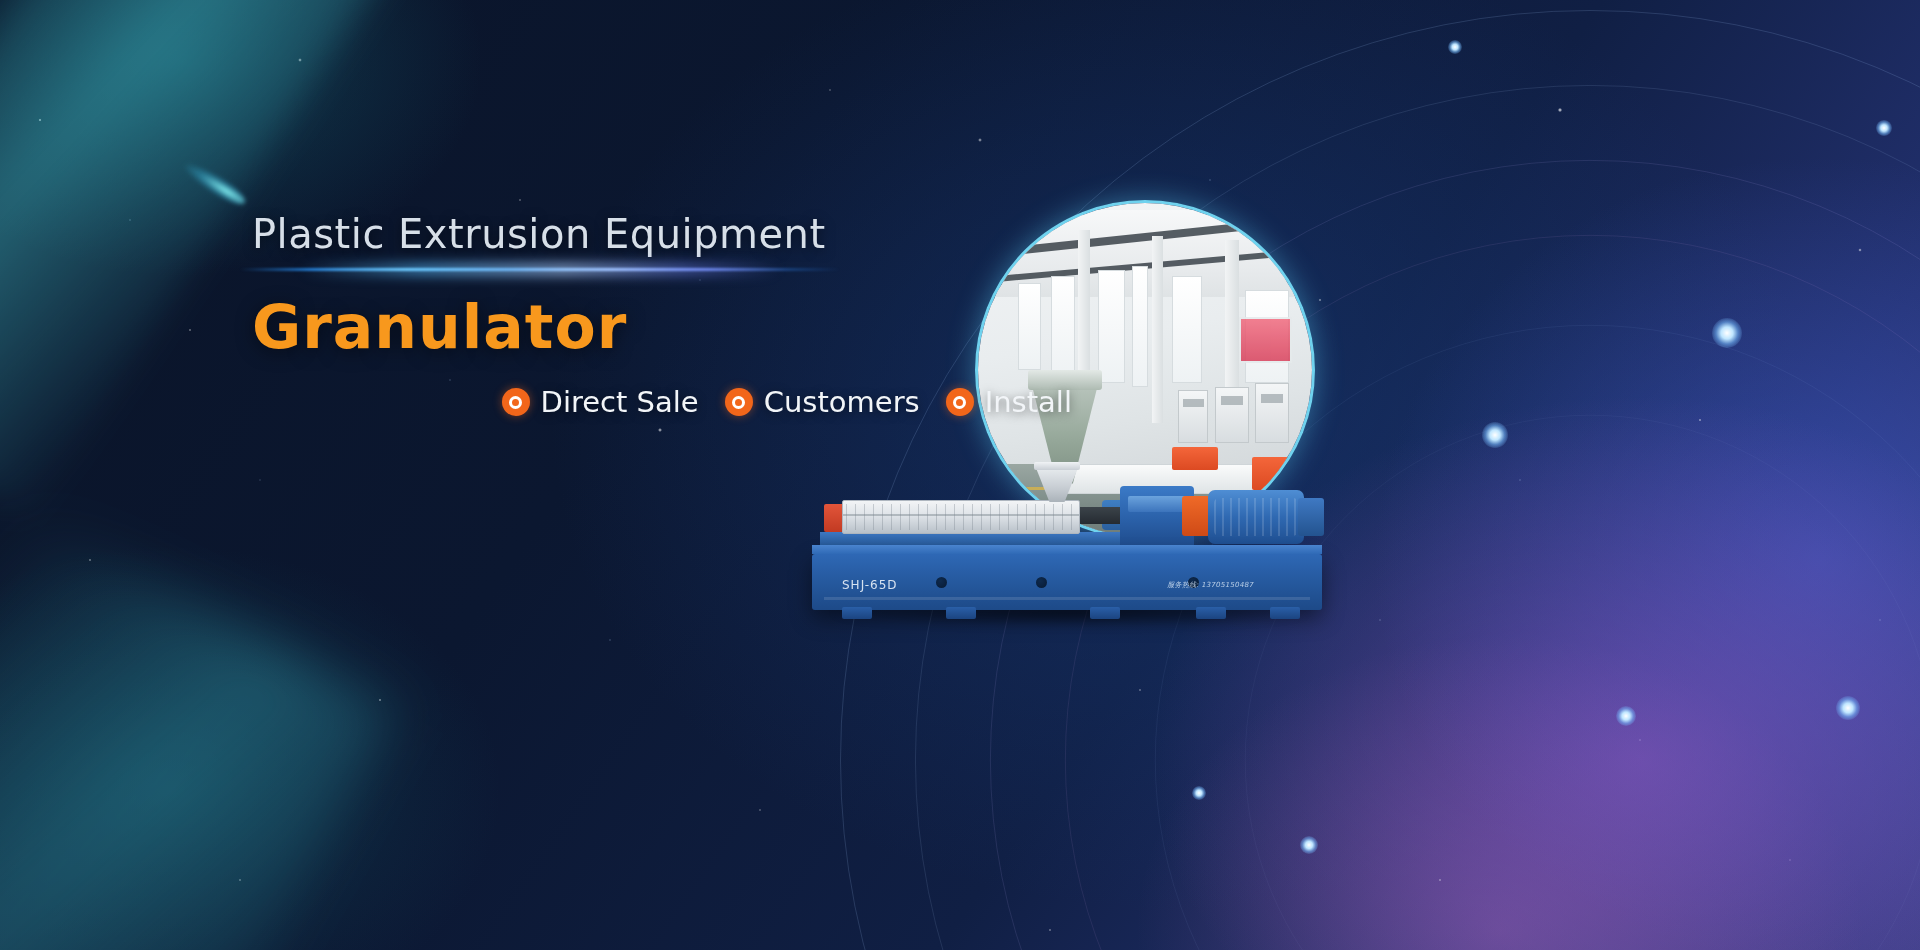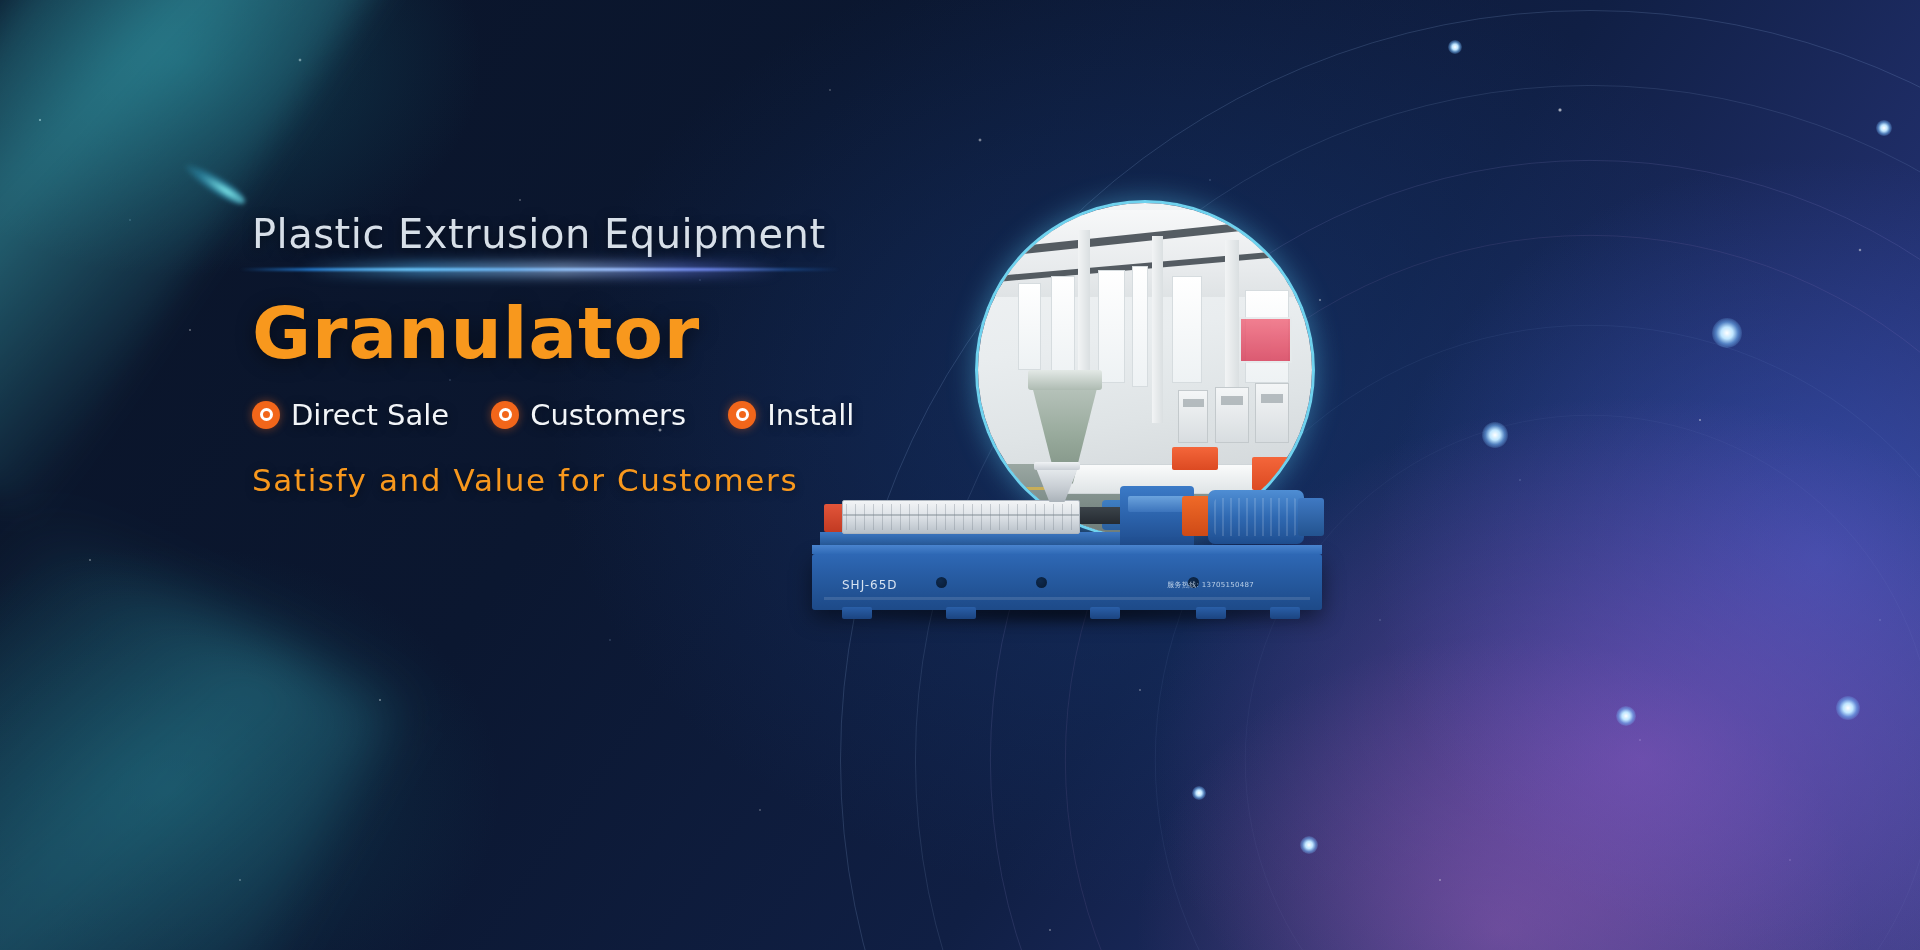--- a/index.html
+++ b/index.html
@@ -109,7 +109,7 @@
 
   .title{
     font-family:"DejaVu Sans", sans-serif;
-    font-size:72px; font-weight:700; color:#f8981d; line-height:1.05;
+    font-size:60px; font-weight:700; color:#f8981d; line-height:1.05;
     letter-spacing:1px; white-space:nowrap;
     text-shadow:0 3px 18px rgba(0,0,0,.5);
     margin-top:18px;

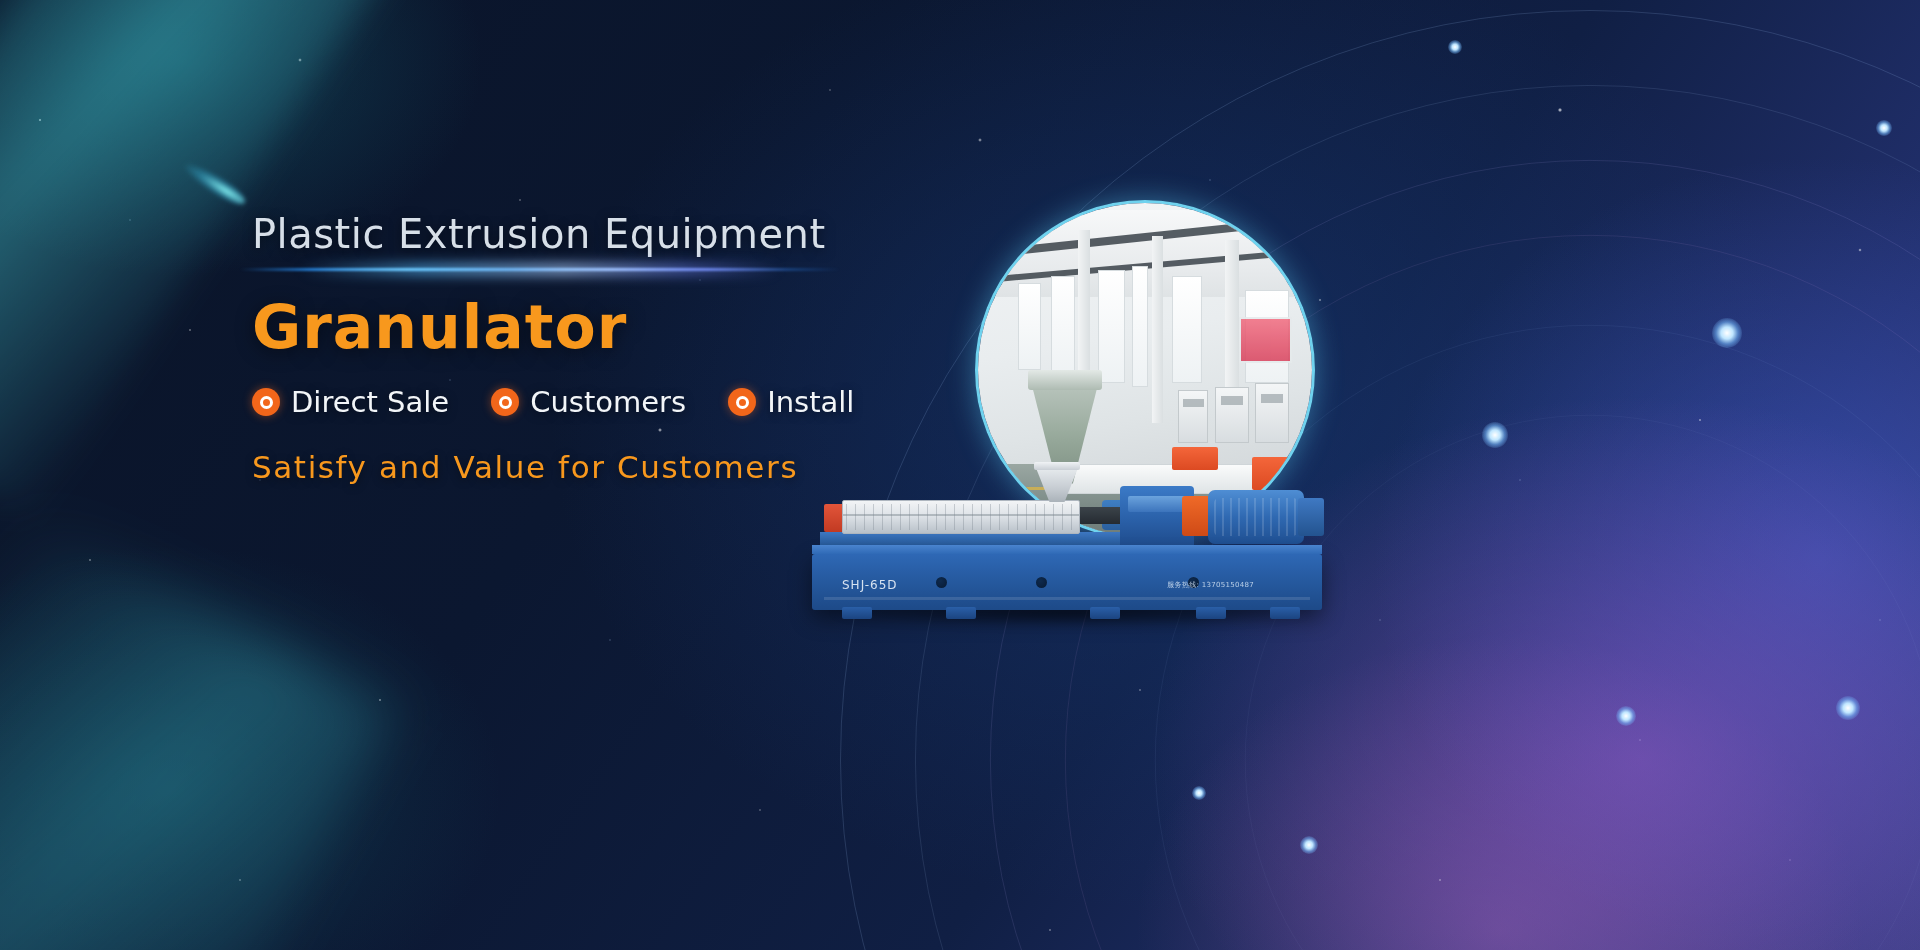--- a/index.html
+++ b/index.html
@@ -115,7 +115,7 @@
     margin-top:18px;
   }
 
-  .features{display:flex; align-items:center; gap:42px; margin-top:26px;}
+  .features{display:flex; align-items:center; gap:26px; margin-top:26px;justify-content:flex-end;}
   .feat{display:flex; align-items:center; gap:11px;}
   .dot-icon{
     width:28px; height:28px; border-radius:50%; background:#f2661a;

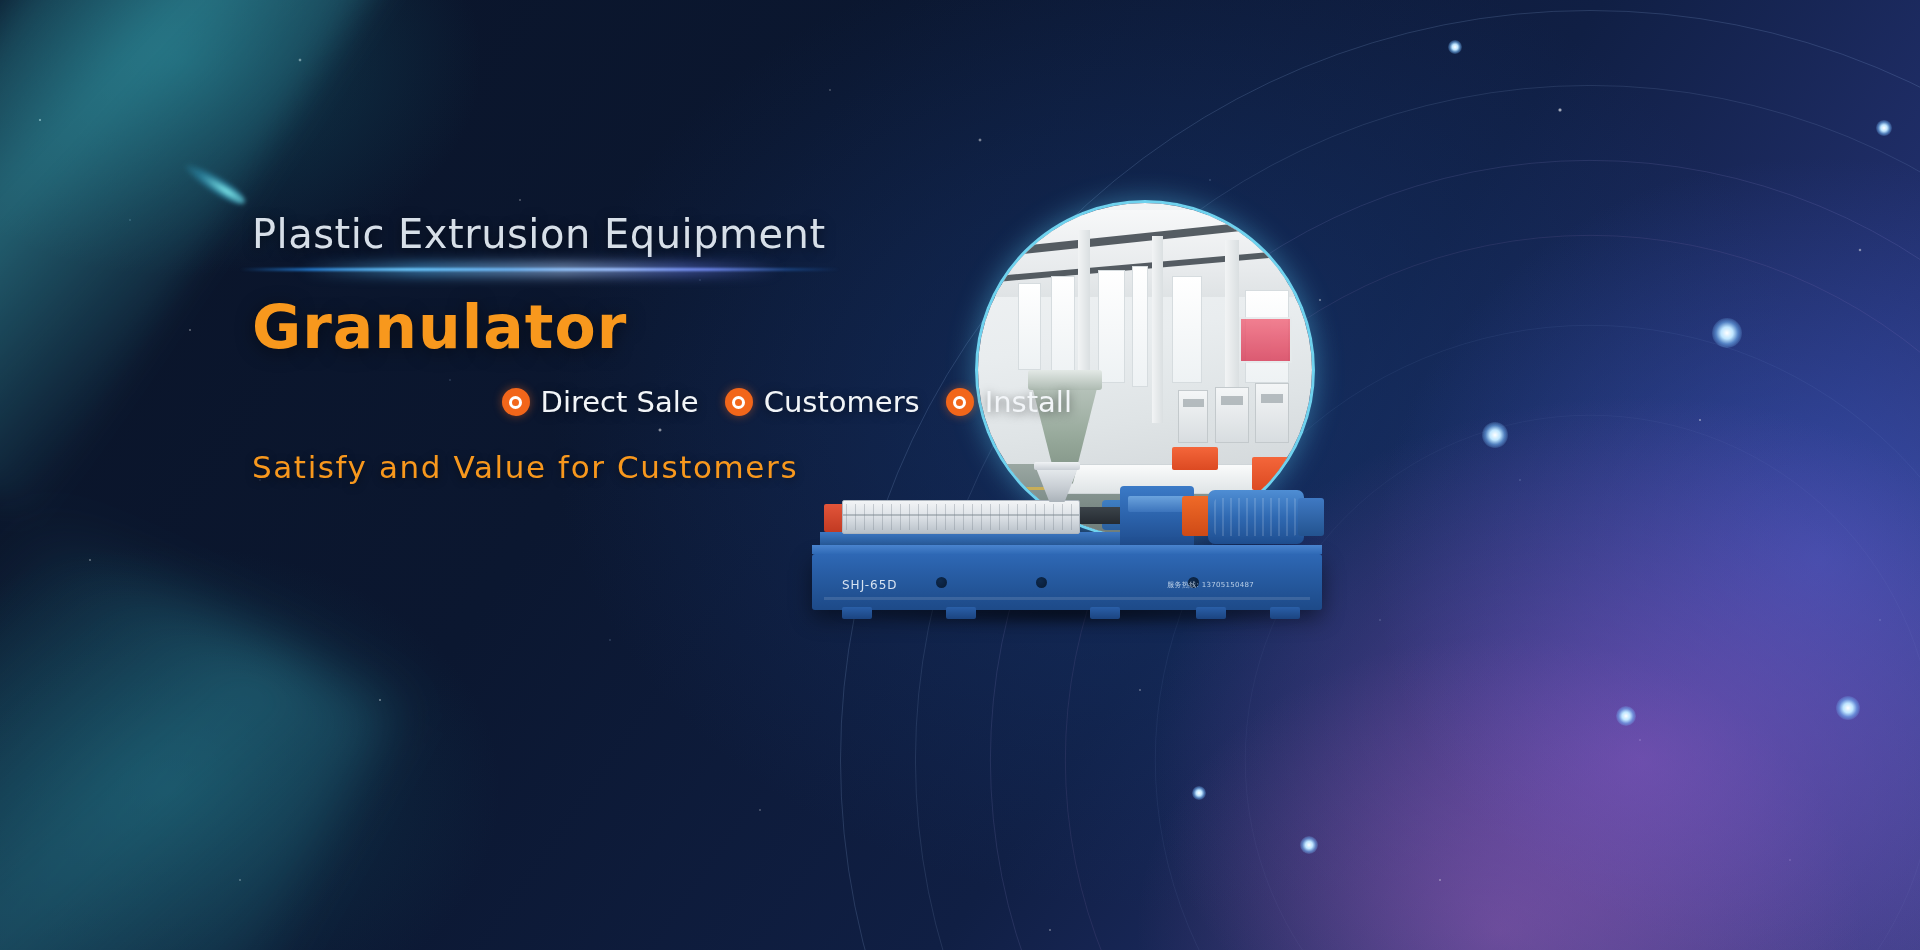--- a/index.html
+++ b/index.html
@@ -352,7 +352,6 @@
       </div>
     </div>
 
-    <div class="tagline">Satisfy and Value for Customers</div>
 
   </div>
 

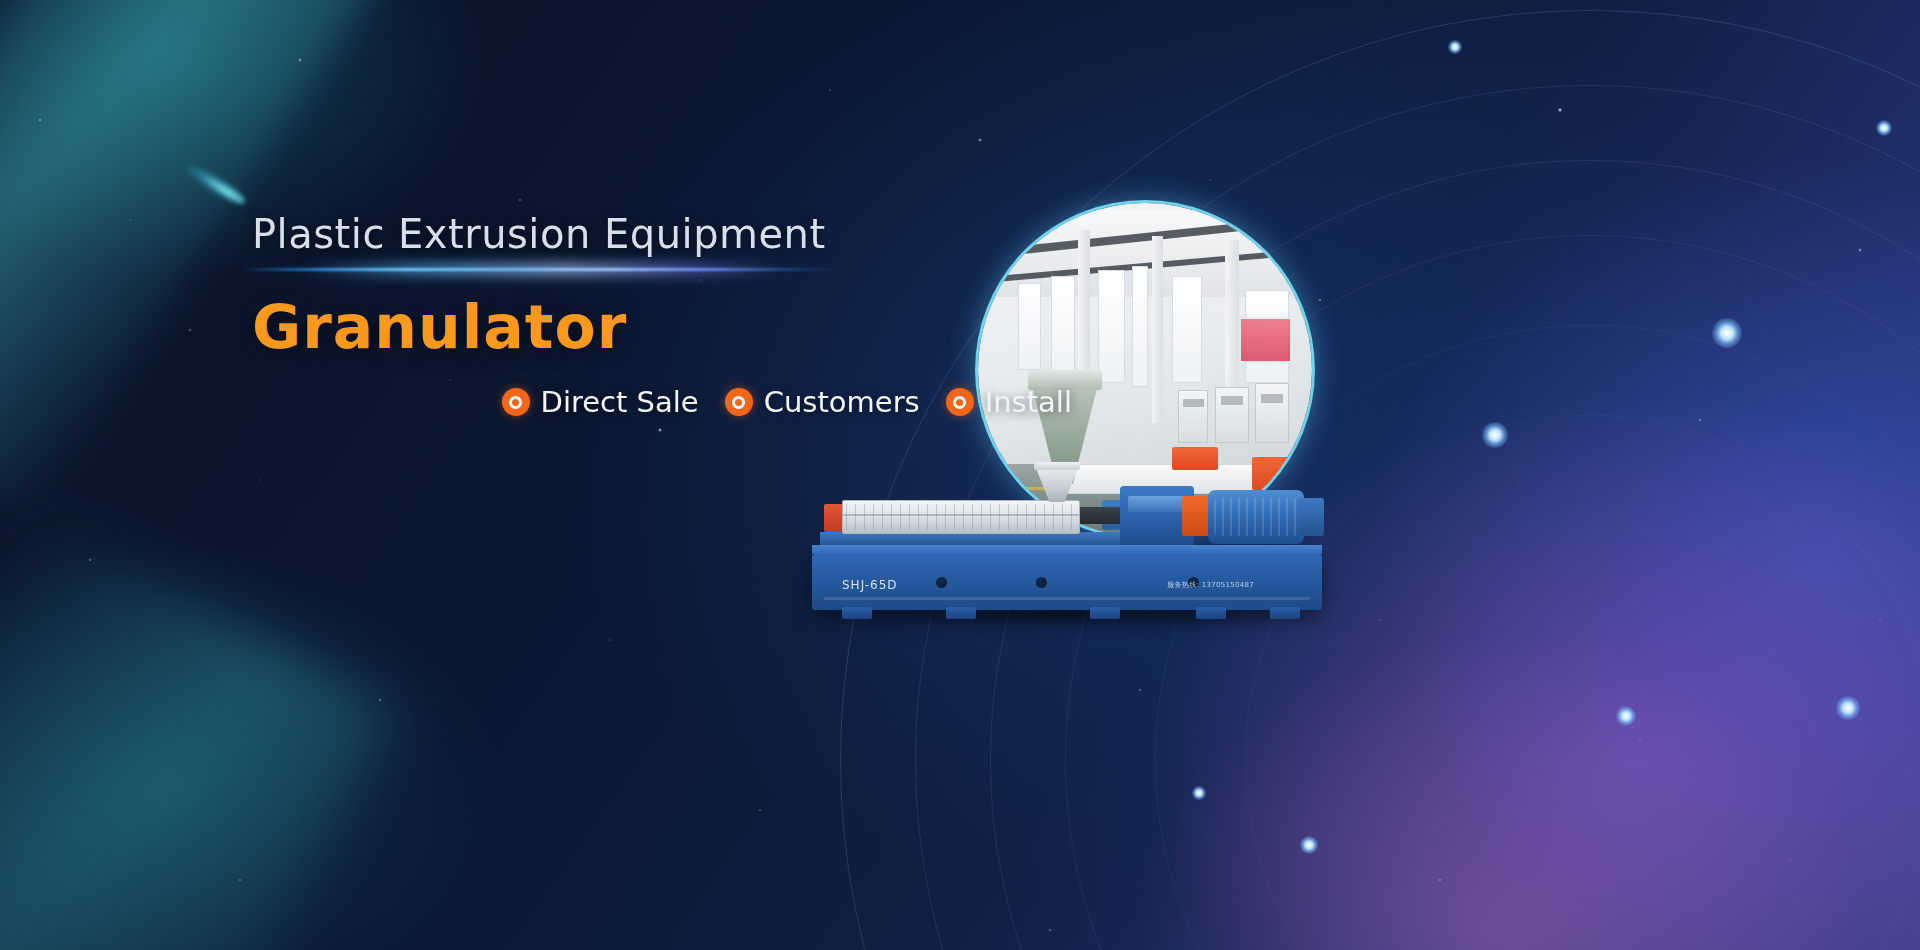--- a/index.html
+++ b/index.html
@@ -197,7 +197,7 @@
   .m-label{position:absolute; bottom:18px; left:52px; color:#e6eef8; font-size:12px;
     letter-spacing:1px; font-family:"DejaVu Sans", sans-serif; opacity:.92;}
   .m-label2{position:absolute; bottom:20px; right:96px; color:#cfe0f2; font-size:7px;
-    letter-spacing:.3px; opacity:.85;}
+    letter-spacing:.3px; opacity:.85;font-style:italic;}
   .m-hole{position:absolute; width:11px; height:11px; border-radius:50%;
     background:radial-gradient(circle at 40% 35%, #0e2a4e, #071a33); bottom:22px;}
 

